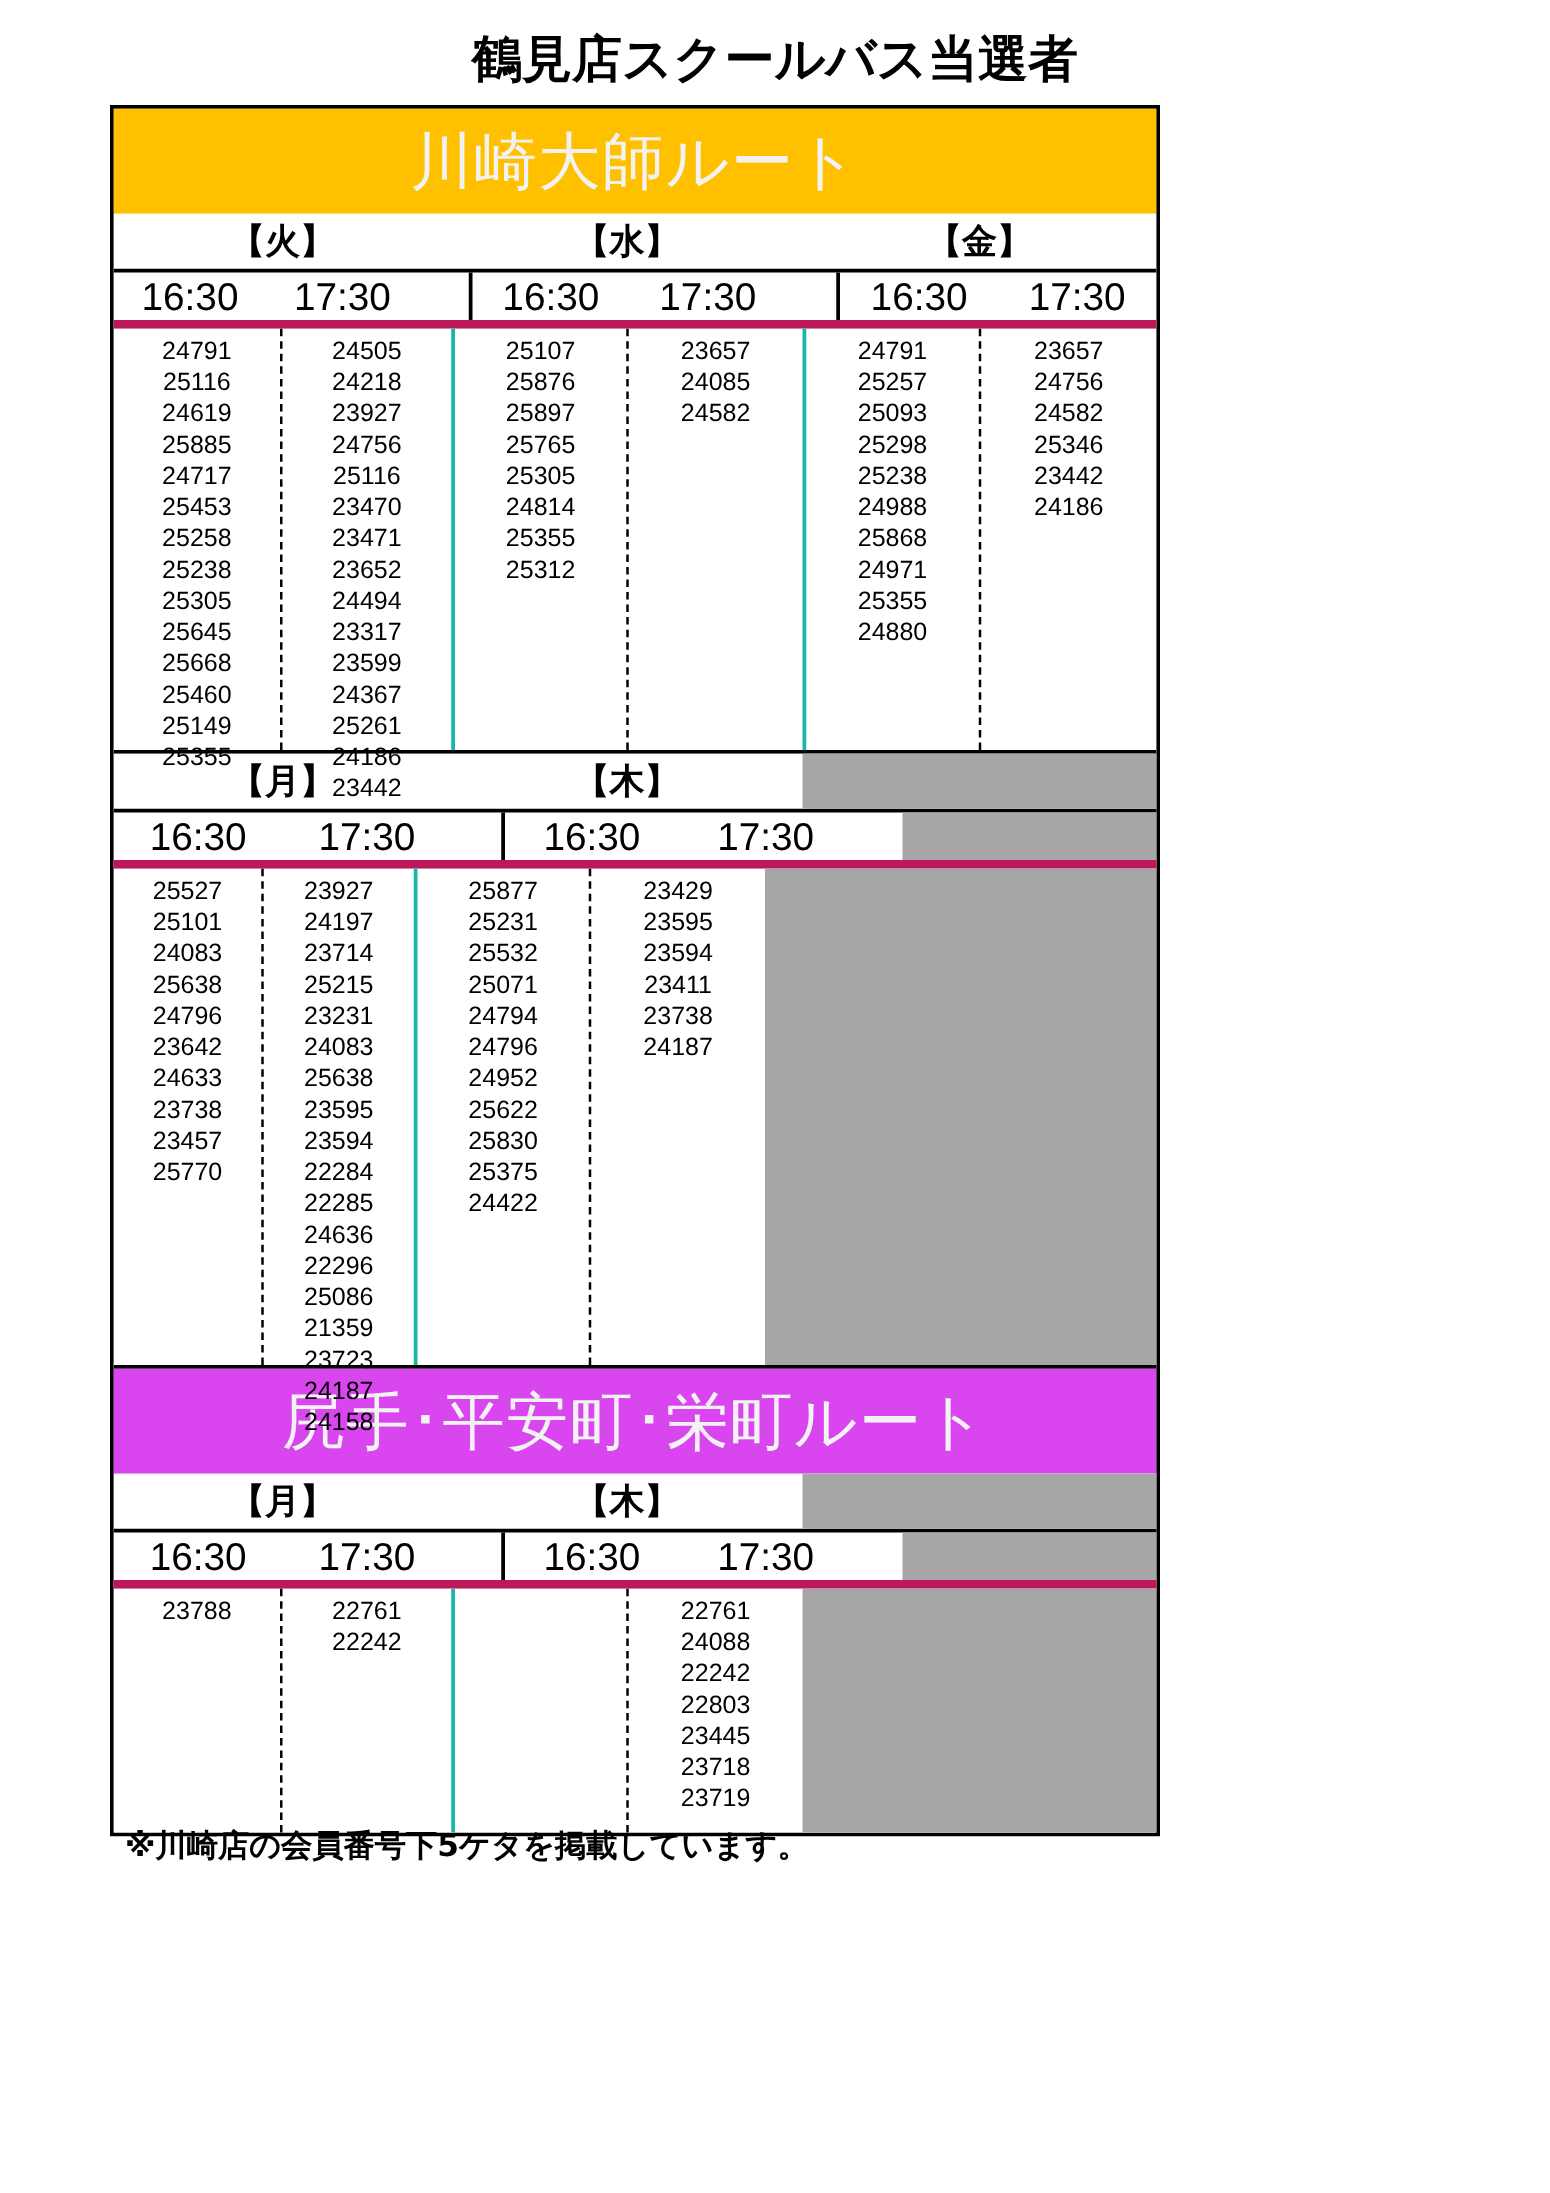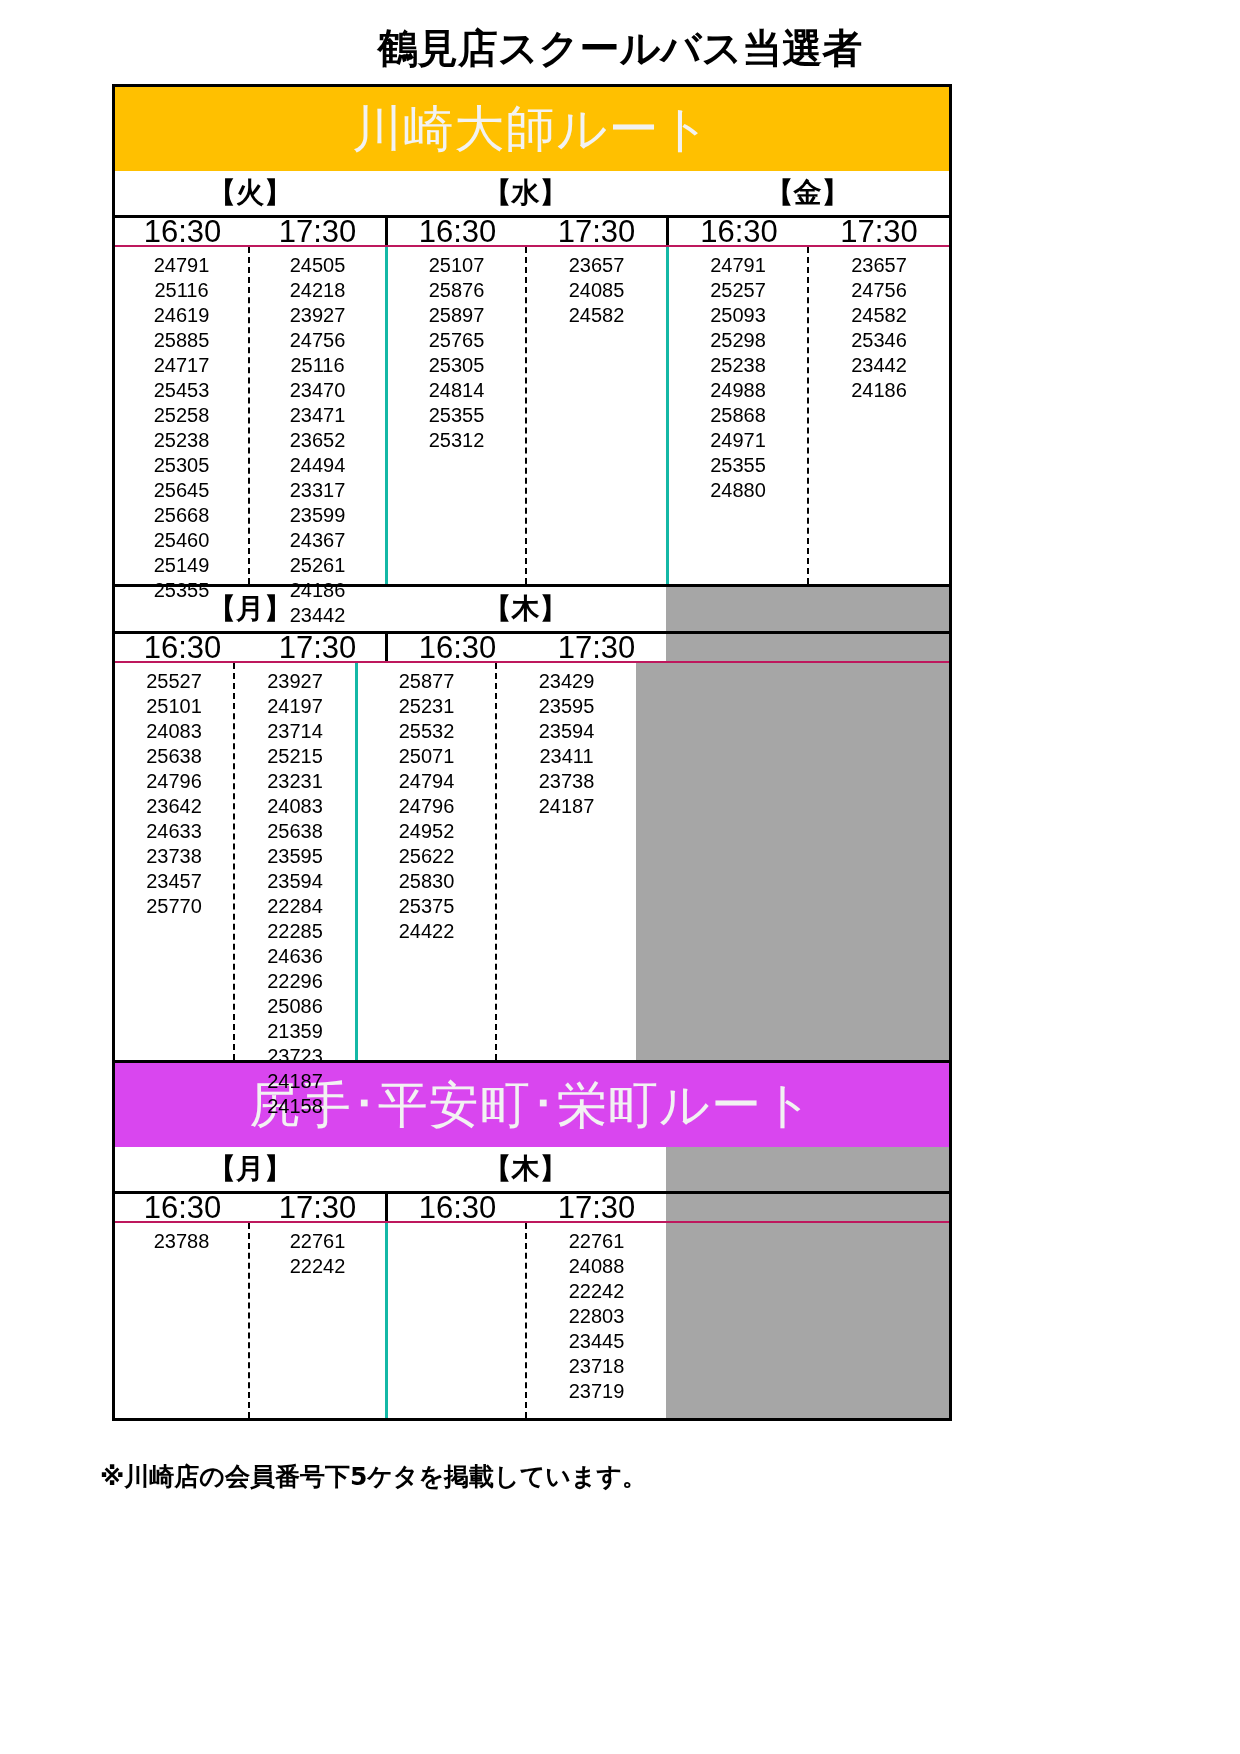--- a/index.html
+++ b/index.html
@@ -37,7 +37,7 @@
   
   .board {
     position: absolute;
-    left: 112px;
+    left: 88px;
     top: 84px;
     width: 840px;
     border: 3px solid #000000;

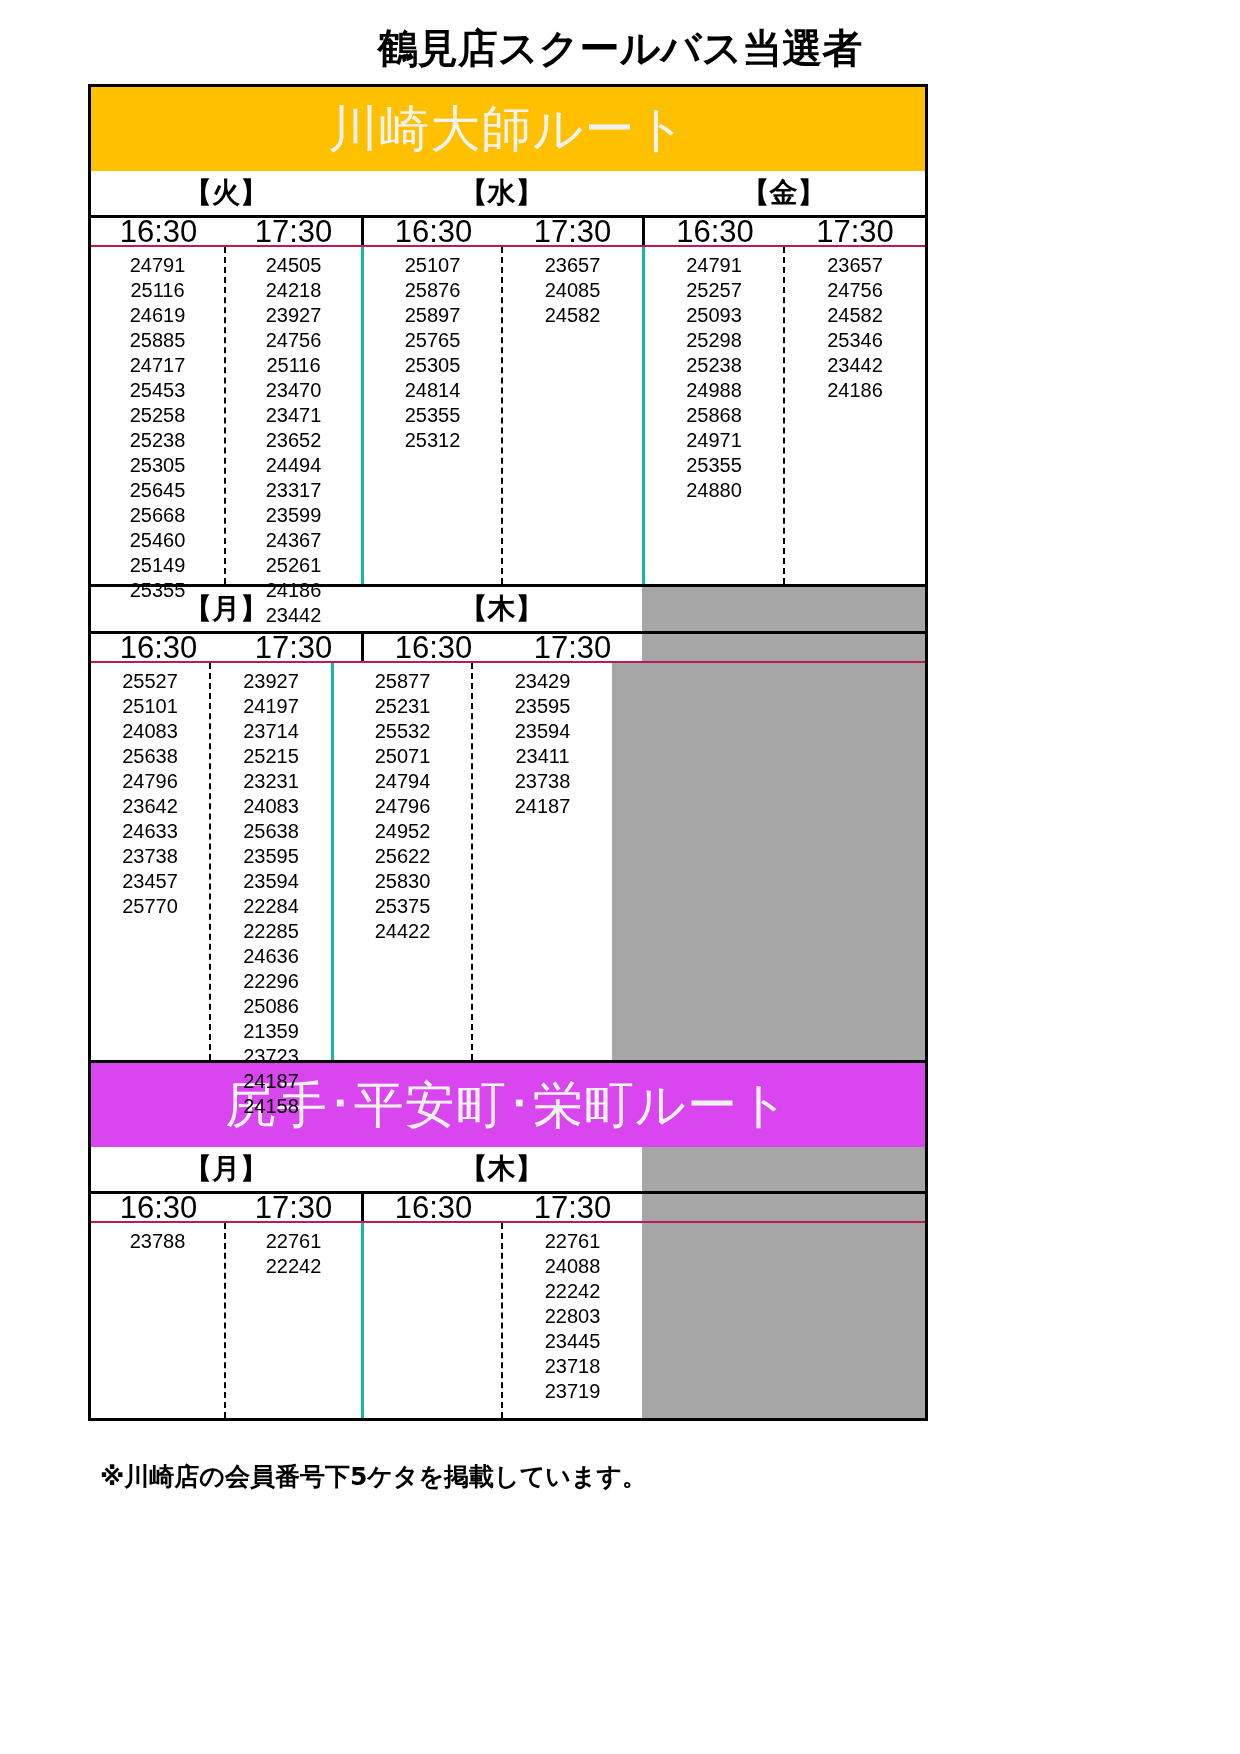--- a/index.html
+++ b/index.html
@@ -87,11 +87,12 @@
   
   .time-row {
     display: flex;
-    height: 32px;
+    height: 48px;
     border-top: 3px solid #000000;
-    border-bottom: 2px solid #be185d;
-    box-sizing: border-box;
-    background: #ffffff;
+    border-bottom: 7px solid #be185d;
+    box-sizing: border-box;
+    background: #ffffff;
+    gap: 40px;
   }
   .time-group {
     display: flex;

